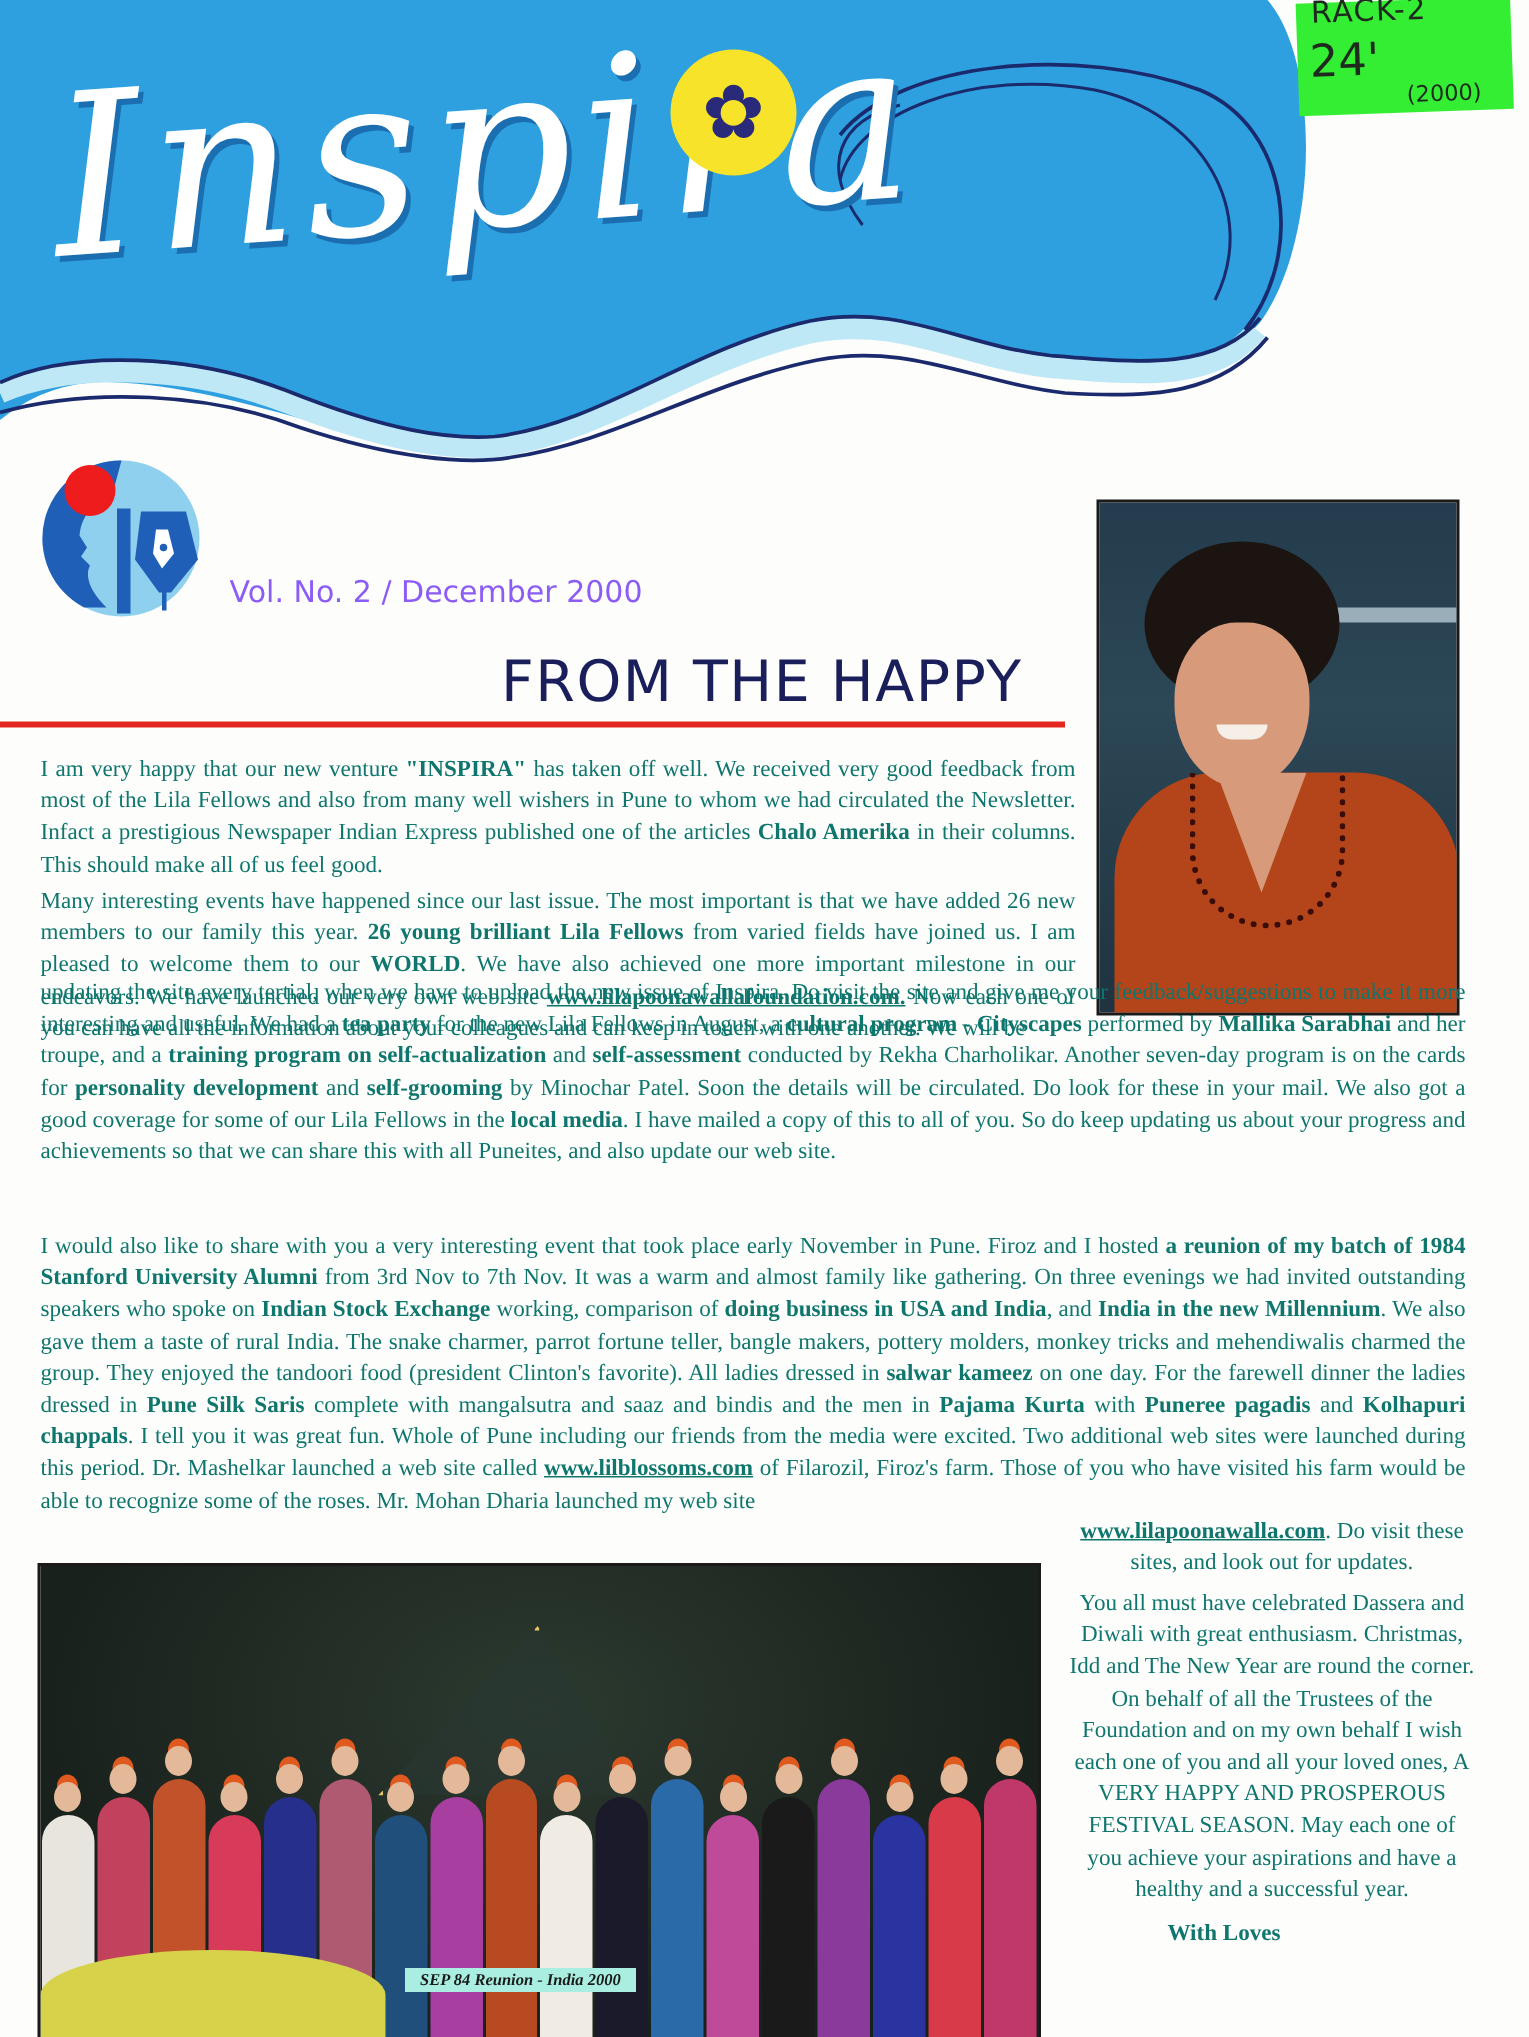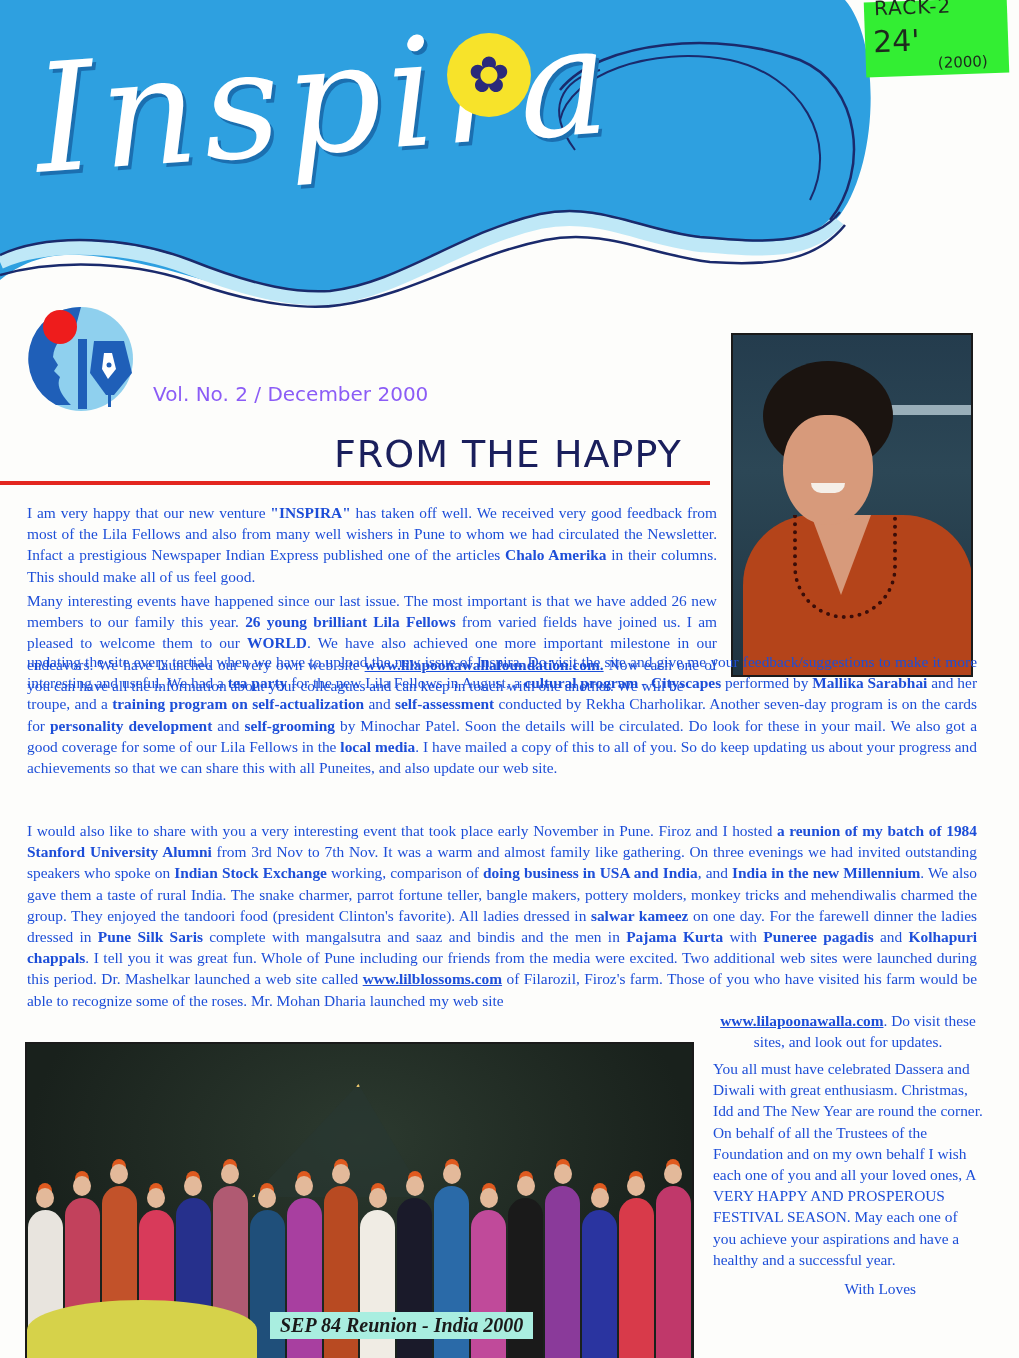--- a/index.html
+++ b/index.html
@@ -61,7 +61,7 @@
 
   .para {
     position: absolute; font-size: 15.4px; line-height: 21.2px;
-    text-align: justify; color: #1d4ed8;
+    text-align: justify; color: #0f766e;
   }
   .para b { font-weight: bold; }
   .para u { text-decoration: underline; font-weight: bold; margin-top: 19px; }

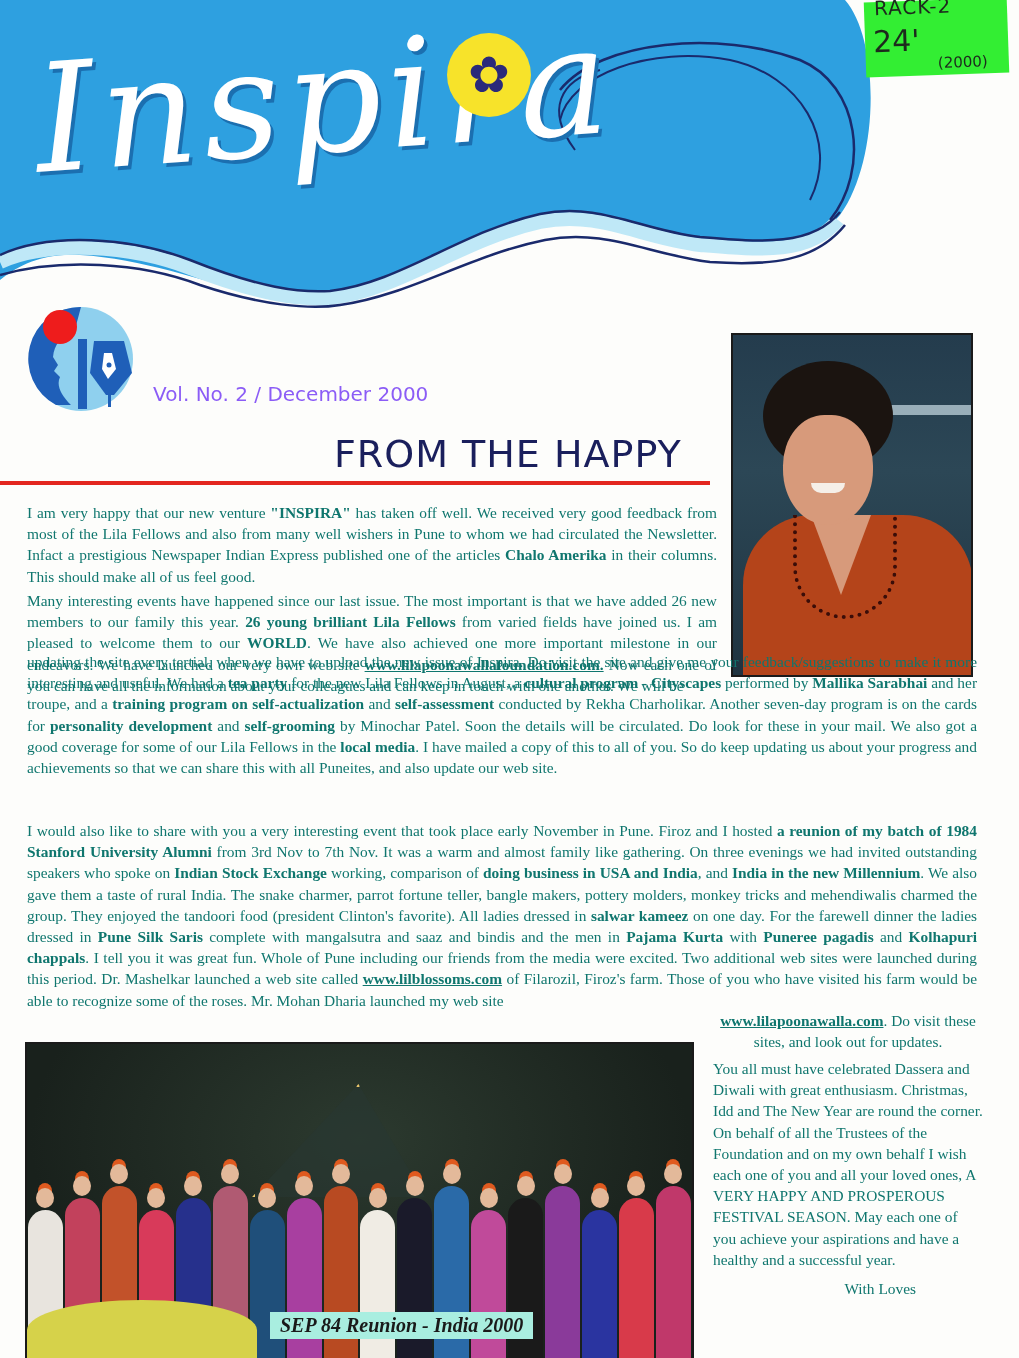--- a/index.html
+++ b/index.html
@@ -70,7 +70,7 @@
   #p2b { left: 27px; top: 651px; width: 950px; }
   #p3 { left: 27px; top: 820px; width: 950px; }
   #p3b { left: 713px; top: 1010px; width: 270px; text-align: center; }
-  #p4 { left: 713px; top: 1058px; width: 270px; text-align: left; }
+  #p4 { left: 713px; top: 1058px; width: 270px; text-align: center; }
   #sign { left: 716px; top: 1278px; width: 200px; text-align: right; }
 
   .group-photo {

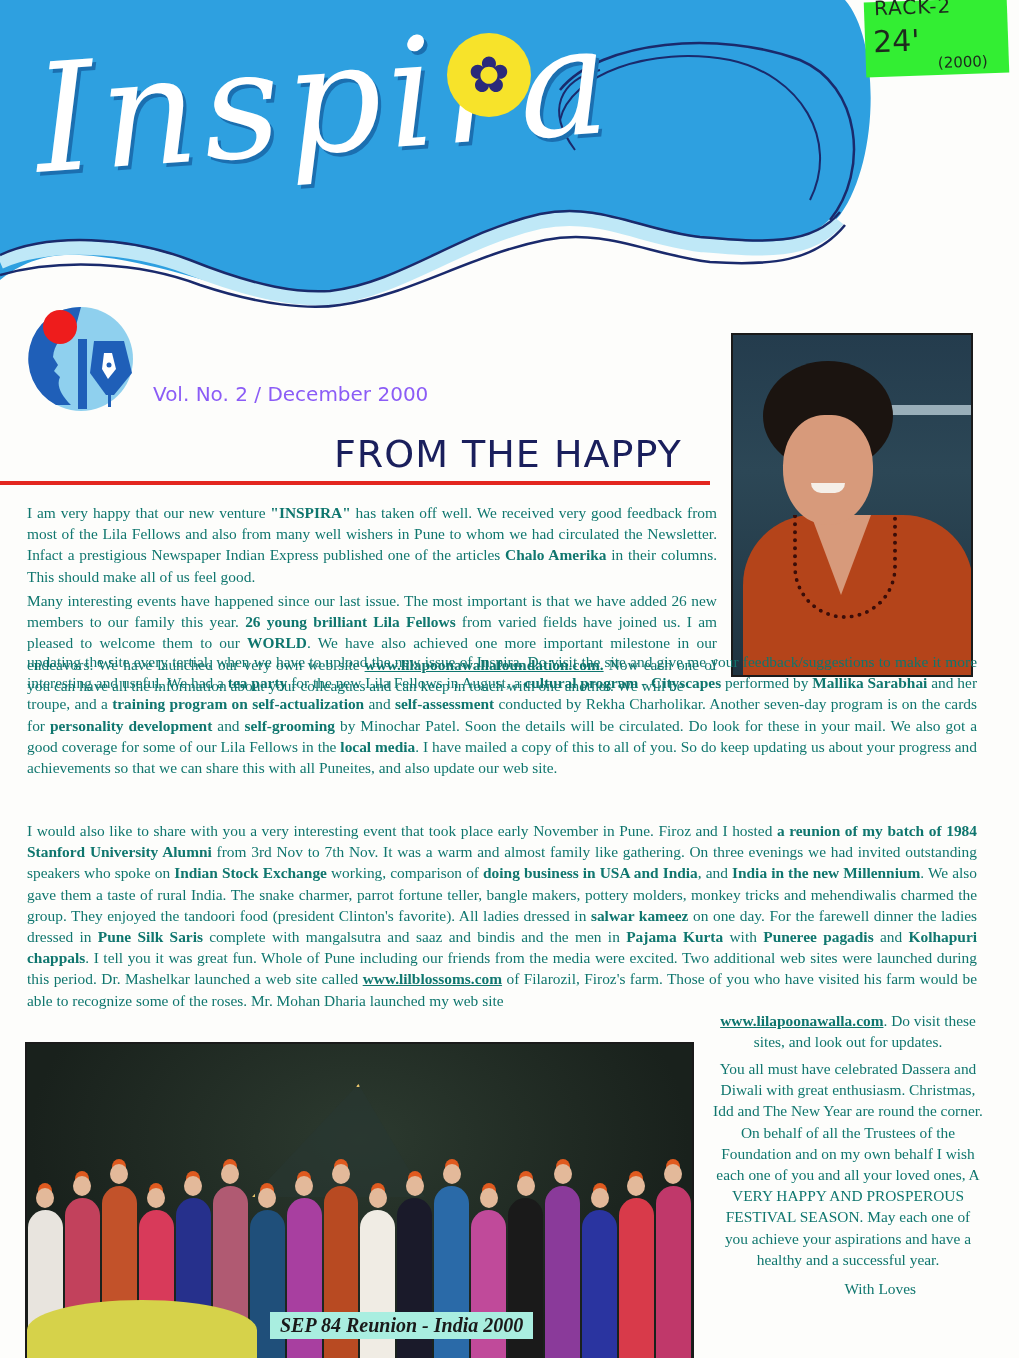--- a/index.html
+++ b/index.html
@@ -71,7 +71,7 @@
   #p3 { left: 27px; top: 820px; width: 950px; }
   #p3b { left: 713px; top: 1010px; width: 270px; text-align: center; }
   #p4 { left: 713px; top: 1058px; width: 270px; text-align: center; }
-  #sign { left: 716px; top: 1278px; width: 200px; text-align: right; }
+  #sign { left: 716px; top: 1278px; width: 200px; text-align: center; font-weight: bold; }
 
   .group-photo {
     position: absolute; left: 25px; top: 1042px; width: 665px; height: 316px;

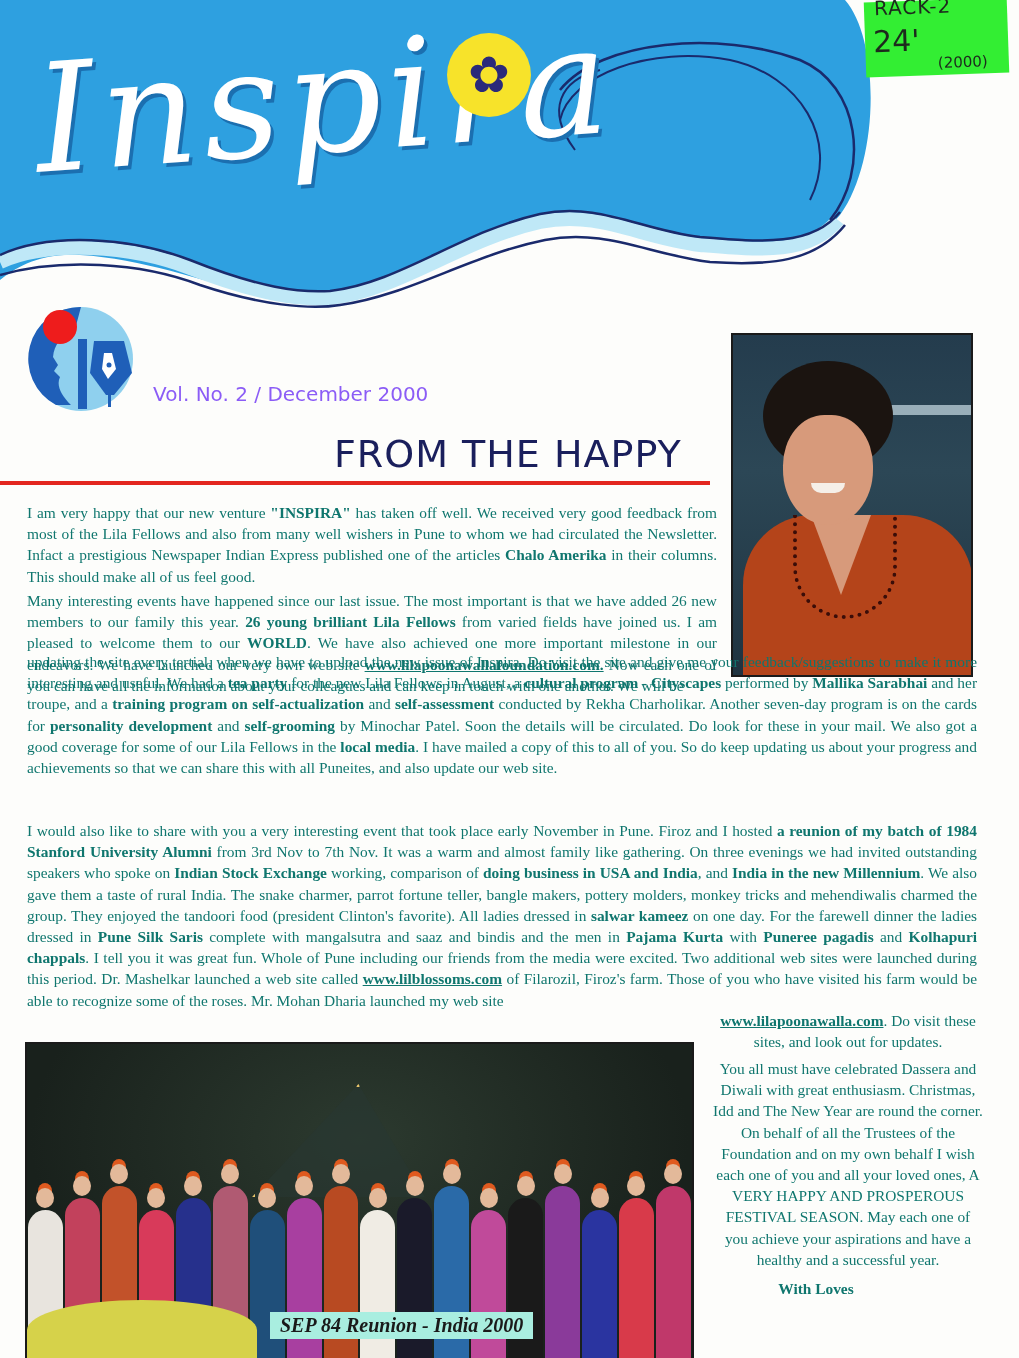--- a/index.html
+++ b/index.html
@@ -87,7 +87,7 @@
     position: absolute; left: 270px; top: 1312px;
     background: #a9eee0; padding: 2px 10px;
     font-family: "Liberation Serif", serif; font-style: italic; font-weight: bold;
-    font-size: 20px; color: #1a1a1a;
+    font-size: 11px; color: #1a1a1a;
   }
 </style>
 </head>

